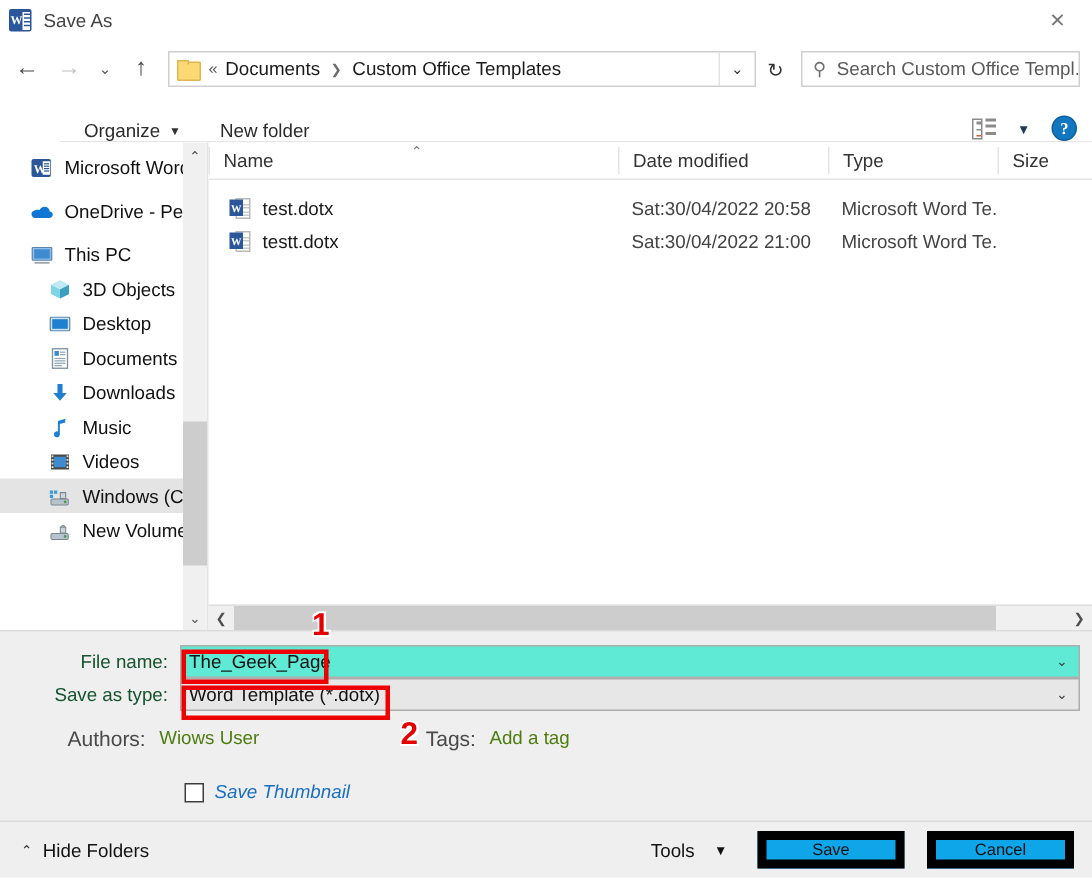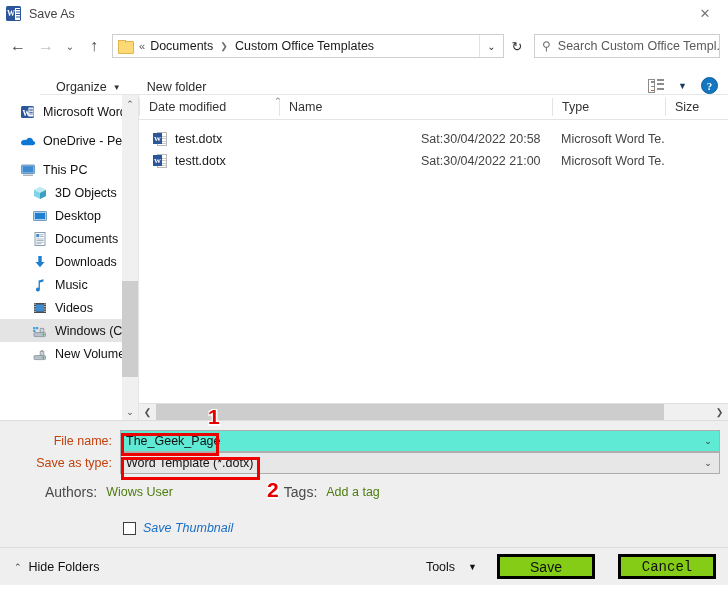--- a/index.html
+++ b/index.html
@@ -581,8 +581,8 @@
   <div class="filelist">
     <div class="col-head">
       <span class="sortmark">⌃</span>
+      <div class="col name">Name</div>
       <div class="col date">Date modified</div>
-      <div class="col name">Name</div>
       <div class="col type">Type</div>
       <div class="col size">Size</div>
     </div>

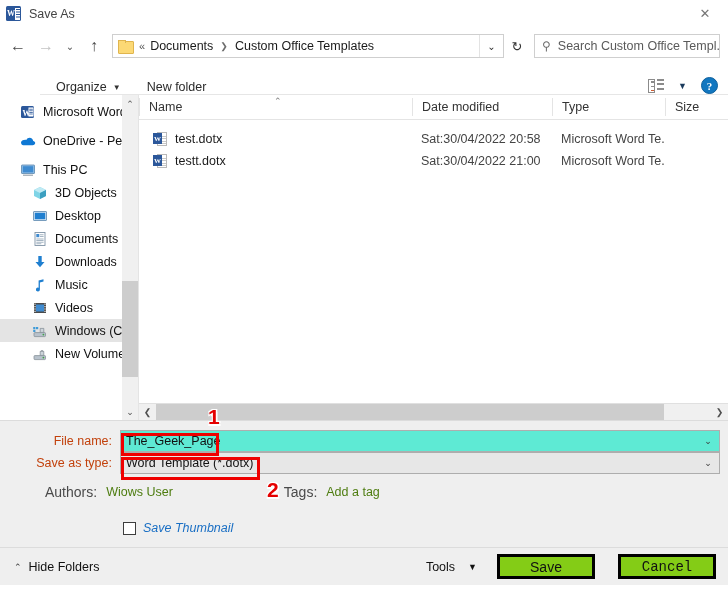--- a/index.html
+++ b/index.html
@@ -282,7 +282,7 @@
   .form-row.r2 { }
   .flabel {
     width: 120px; flex: 0 0 120px; text-align: right;
-    padding-right: 8px; font-size: 12.5px; color: #c2410c;
+    padding-right: 8px; font-size: 12.5px; color: #14532d;
   }
   .fcontrol {
     flex: 1 1 auto; height: 22px; margin-right: 8px;

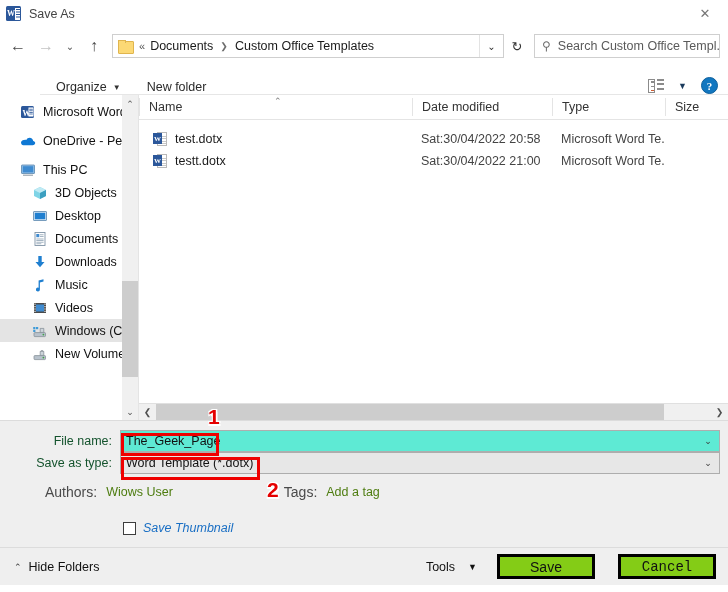--- a/index.html
+++ b/index.html
@@ -344,8 +344,8 @@
   .tools .tcaret { font-size: 9px; }
   .btn {
     width: 98px; height: 25px;
-    background: #84cc16; border: 3px solid #000000;
-    font-size: 14px; color: #111;
+    background: #0ea5e9; border: 6px solid #000000;
+    font-size: 11px; color: #111;
     display: flex; align-items: center; justify-content: center;
   }
   .btn.cancel { margin-left: 23px; font-family: Liberation Mono, monospace; }

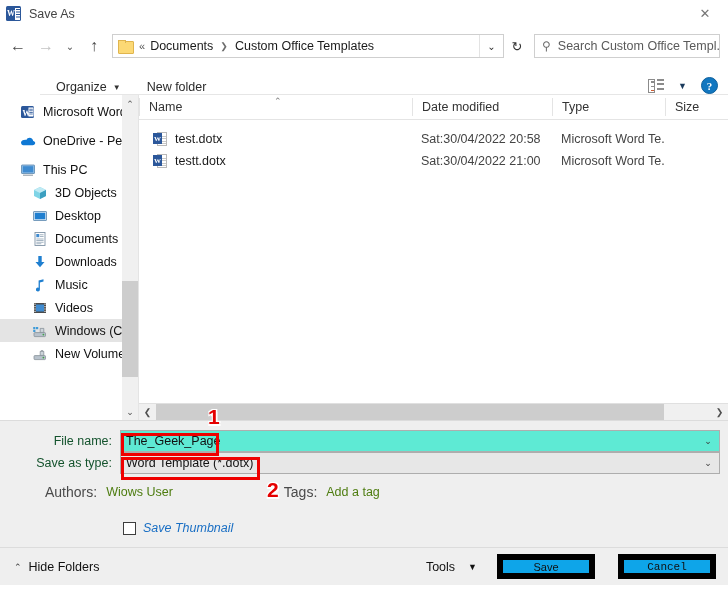--- a/index.html
+++ b/index.html
@@ -348,7 +348,7 @@
     font-size: 11px; color: #111;
     display: flex; align-items: center; justify-content: center;
   }
-  .btn.cancel { margin-left: 23px; font-family: Liberation Mono, monospace; }
+  .btn.cancel { margin-left: 15px; }
 
   
   .anno-box {

